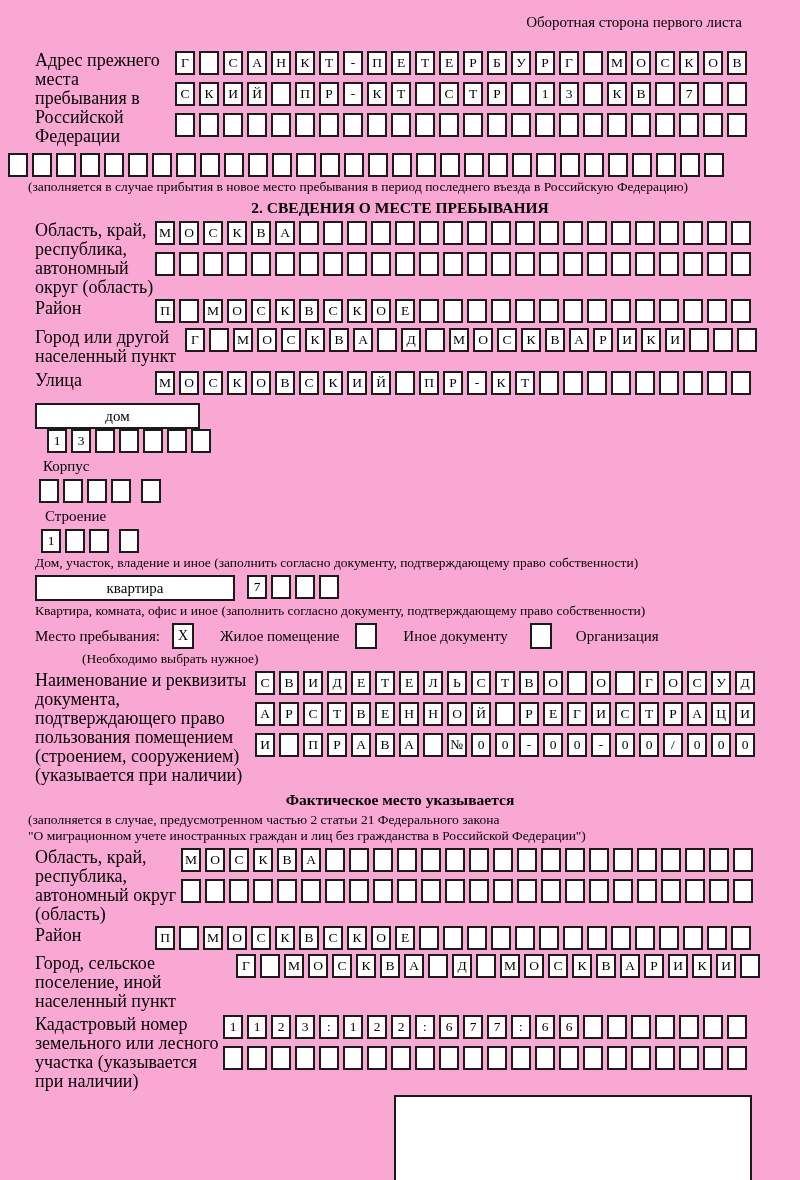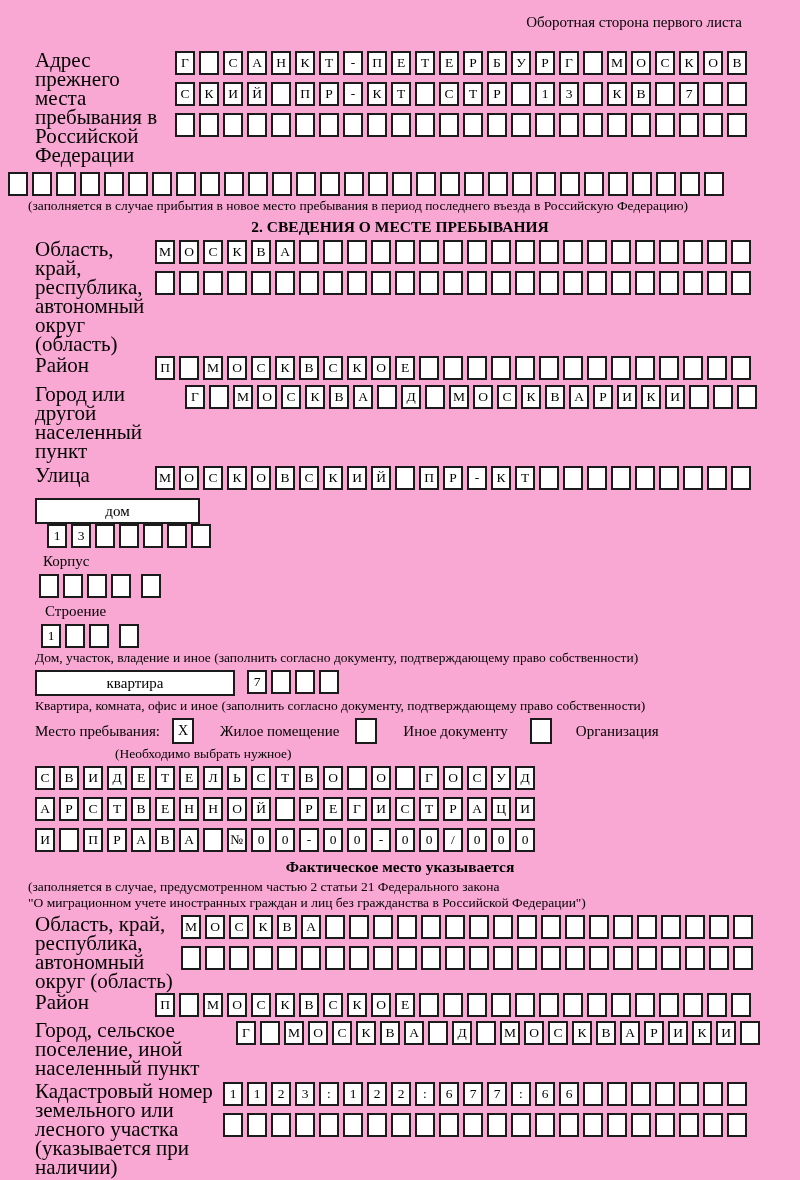--- a/index.html
+++ b/index.html
@@ -9,7 +9,7 @@
   }
   .hdr{text-align:right;padding:14px 58px 0 0;font-size:15px;}
   .frow{display:flex;align-items:flex-start;margin-left:35px;}
-  .lbl{line-height:19px;font-size:21px;flex:0 0 auto;}
+  .lbl{line-height:19px;font-size:18px;flex:0 0 auto;}
   .w140{flex-basis:140px;width:140px;}
   .w120{flex-basis:120px;width:120px;}
   .w150{flex-basis:150px;width:150px;}

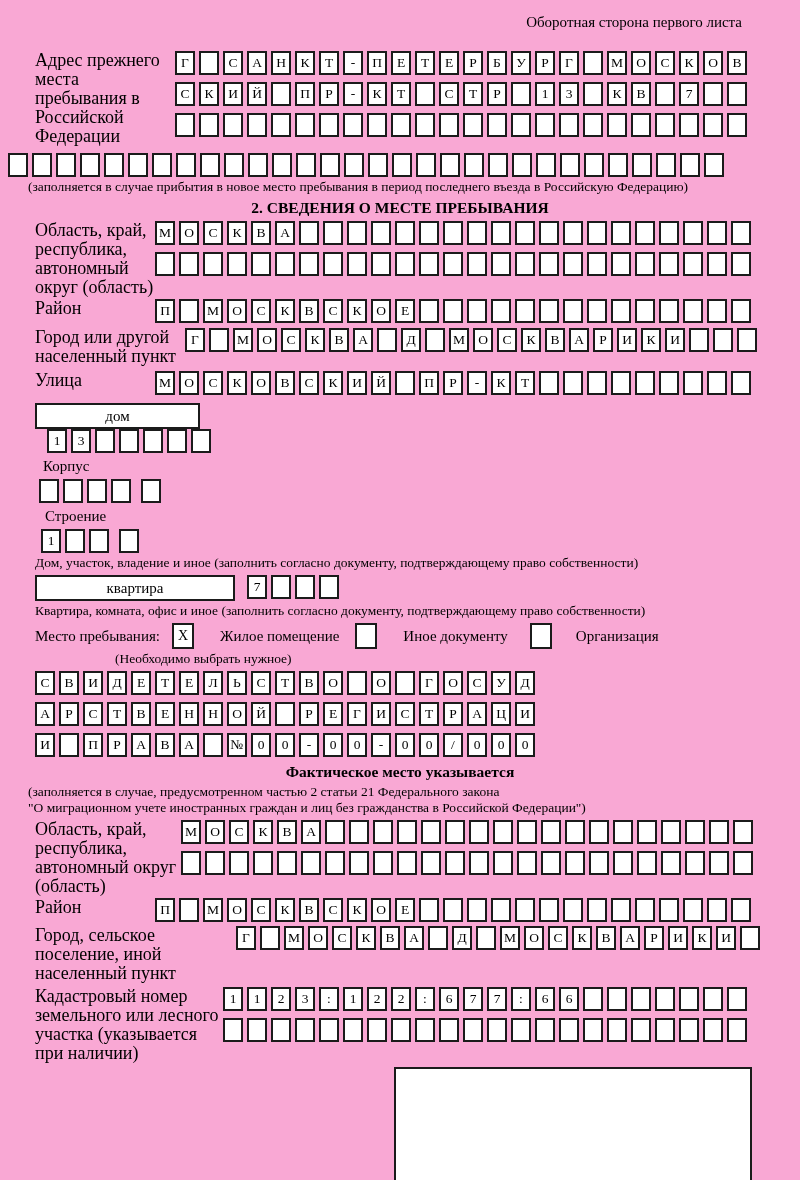--- a/index.html
+++ b/index.html
@@ -44,7 +44,7 @@
   .mt2{margin-top:2px;}.mt3{margin-top:3px;}.mt4{margin-top:4px;}.mt5{margin-top:5px;}.mt8{margin-top:8px;flex-direction:column;}.mt20{margin-top:20px;}
   .ml4{margin-left:4px;}.ml6{margin-left:6px;}.ml8{margin-left:8px;}.ml10{margin-left:10px;}
   .ml12{margin-left:12px;}.ml13{margin-left:26px;}.ml16{margin-left:16px;}.ml22{margin-left:22px;}.ml24{margin-left:24px;text-align:center;}
-  .choose-note{margin-left:115px;}
+  .choose-note{margin-left:82px;}
   .markbox{width:358px;height:172px;border:2px solid #1b1b1b;box-sizing:border-box;margin:4px 0 0 394px;background:#fff;}
   .markcaption{width:470px;margin:6px 0 0 322px;text-align:center;line-height:17px;font-size:13.5px;}
 </style>

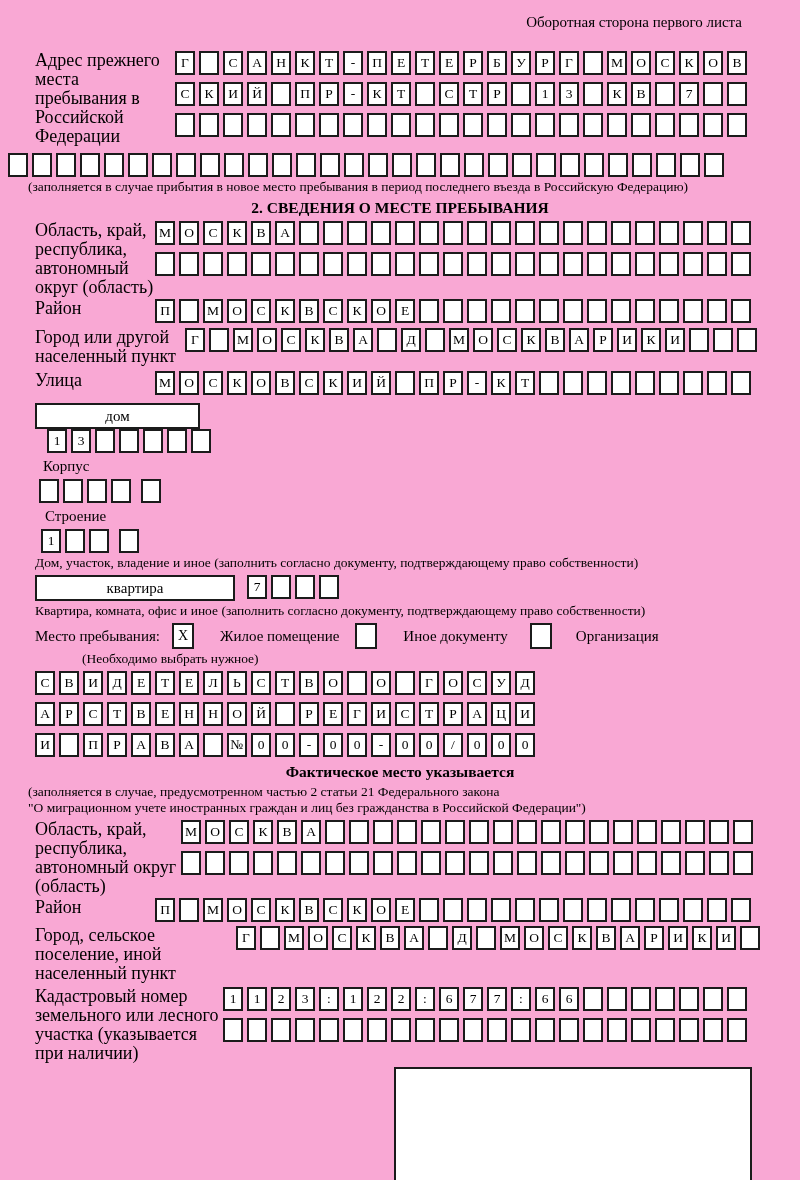--- a/index.html
+++ b/index.html
@@ -378,6 +378,7 @@
   <div class="note choose-note mt2">(Необходимо выбрать нужное)</div>
 
   <div class="frow mt4">
+    <div class="lbl w220">Наименование и реквизиты документа, подтверждающего право пользования помещением (строением, сооружением) (указывается при наличии)</div>
     <div class="stack">
       <div class="cells">
           <span class="cell">С</span>

